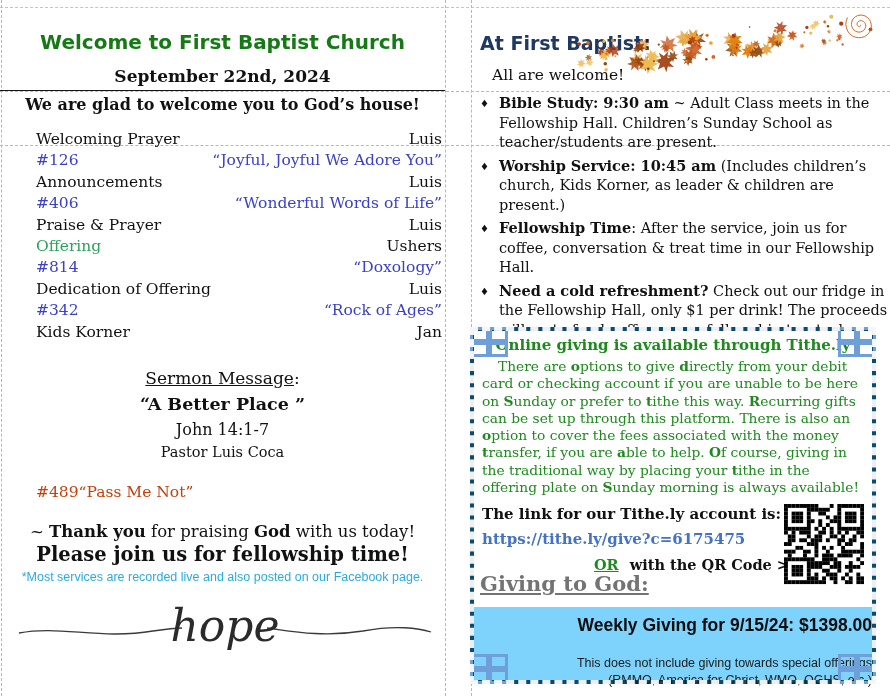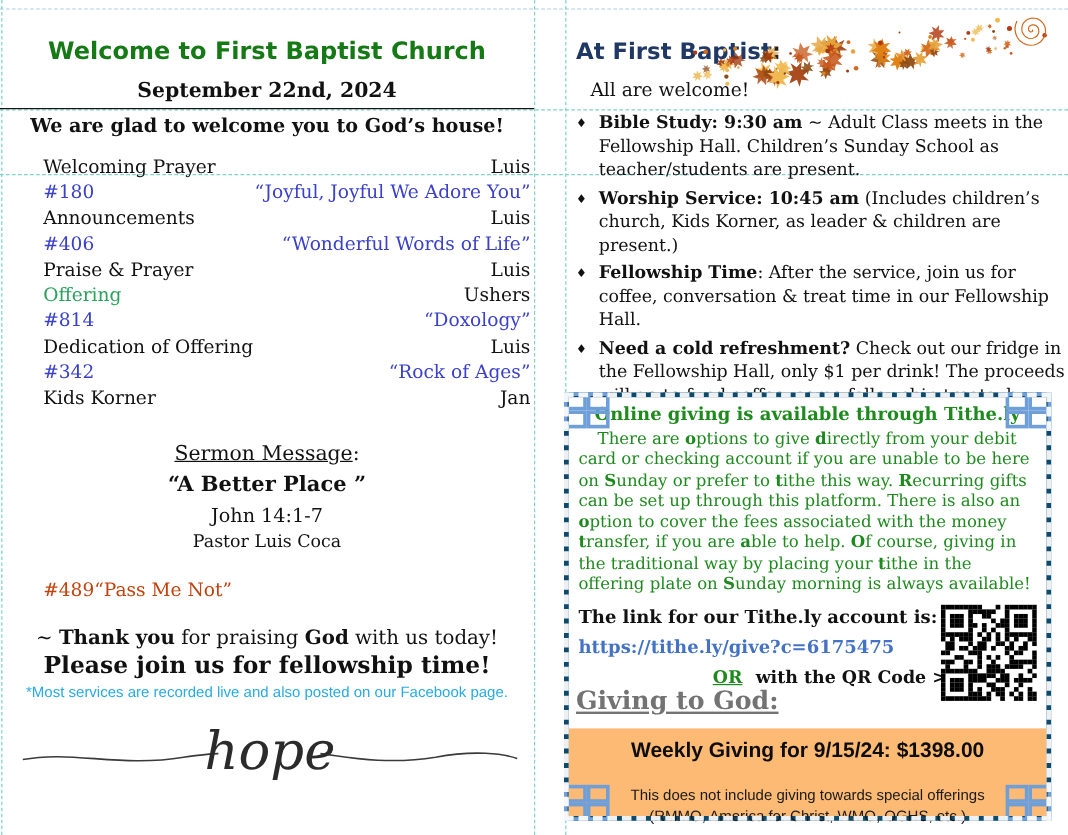--- a/index.html
+++ b/index.html
@@ -101,7 +101,7 @@
           <span class="svc-right">Luis</span>
         </div>
         <div class="svc-row t-hymn">
-          <span class="svc-left">#180</span>
+          <span class="svc-left">#126</span>
           <span class="svc-right">“Joyful, Joyful We Adore You”</span>
         </div>
         <div class="svc-row t-plain">

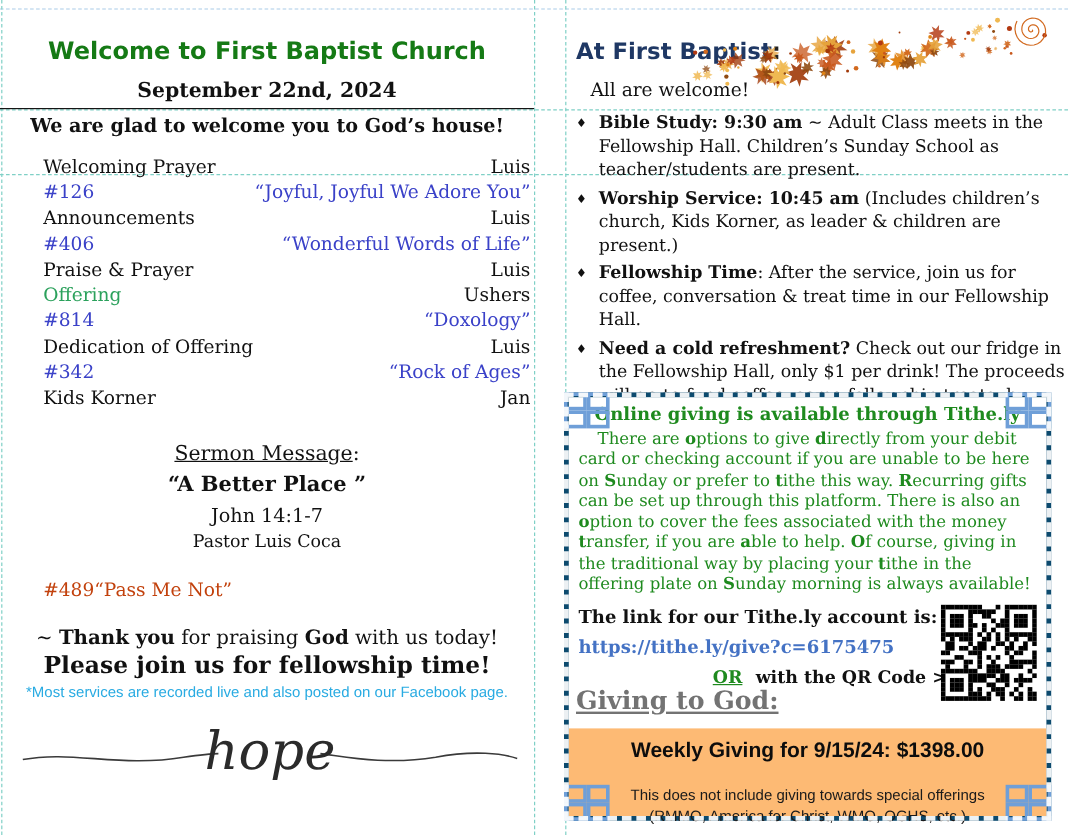--- a/index.html
+++ b/index.html
@@ -68,8 +68,8 @@
   .qr{position:absolute;top:172px;right:8px;width:80px;height:82px;z-index:2;}
   .g-giving{position:absolute;left:6px;top:240px;font-weight:bold;font-size:21px;color:#737373;
             text-decoration:underline;}
-  .weekly{position:absolute;left:0;right:0;bottom:0;height:73px;background:#fdba74;z-index:1;
-          text-align:center;font-family:"Liberation Sans",sans-serif;box-sizing:border-box;
+  .weekly{position:absolute;left:0;right:0;bottom:0;height:73px;background:#7dd3fc;z-index:1;
+          text-align:right;font-family:"Liberation Sans",sans-serif;box-sizing:border-box;
           padding-top:8px;}
   .weekly-l1{font-weight:bold;font-size:17.5px;color:#0d0d0d;}
   .weekly-l2{font-size:12.5px;margin-top:20px;color:#1a1a1a;}

